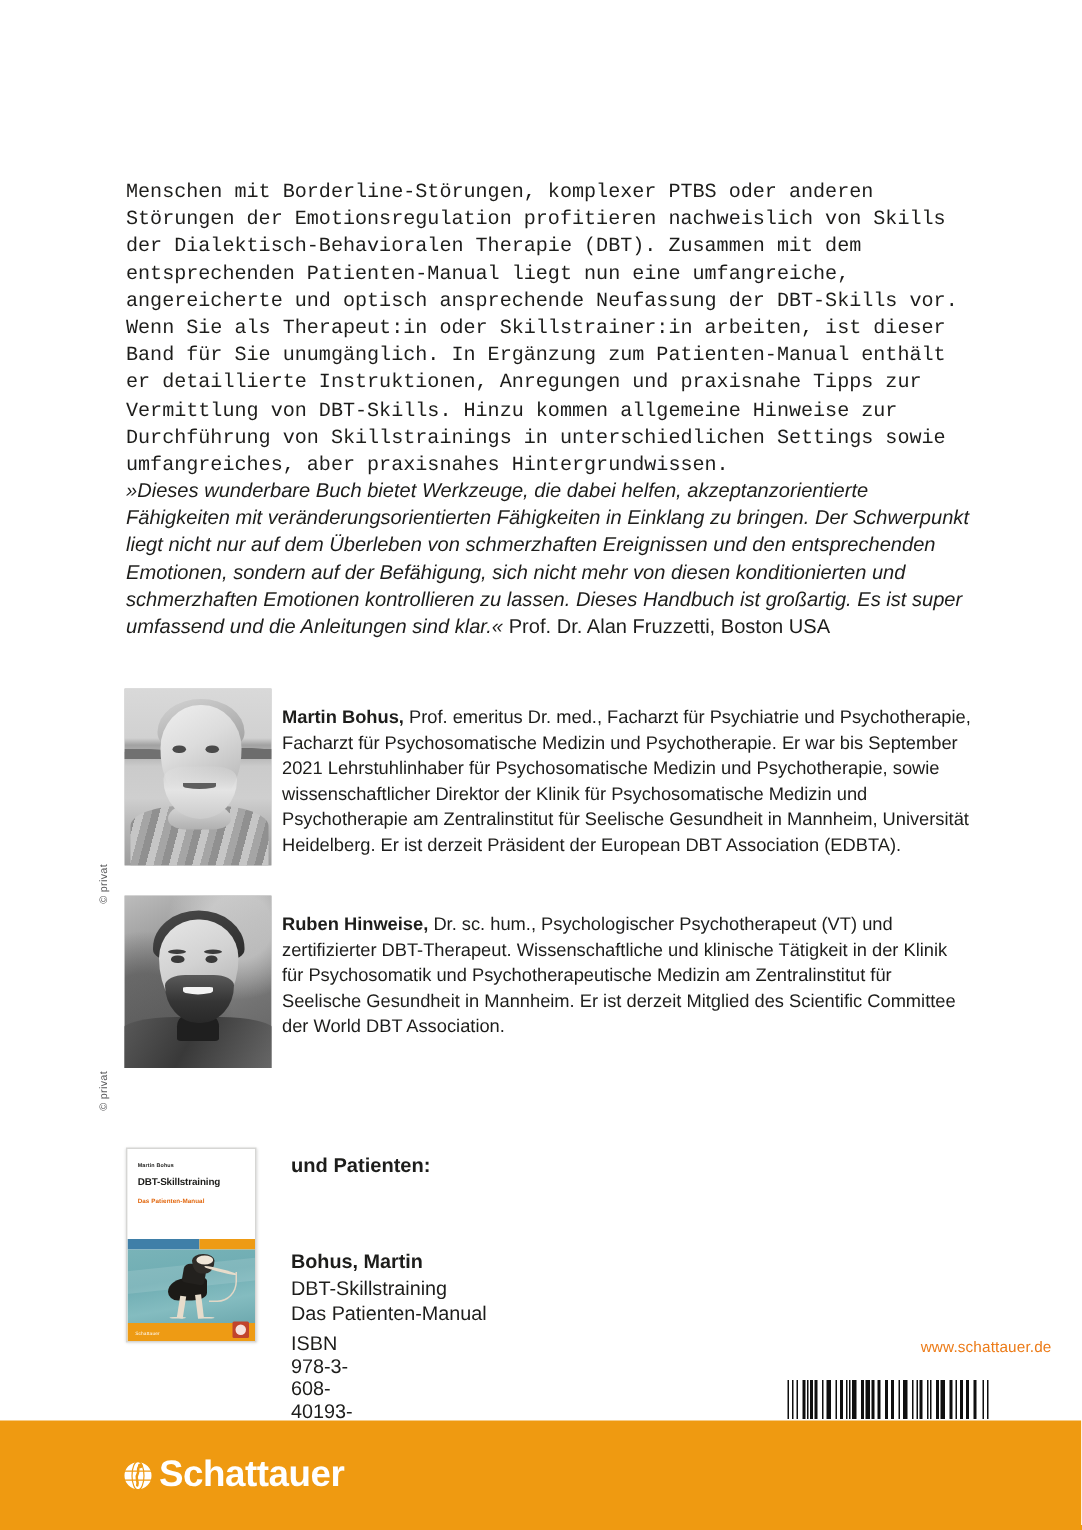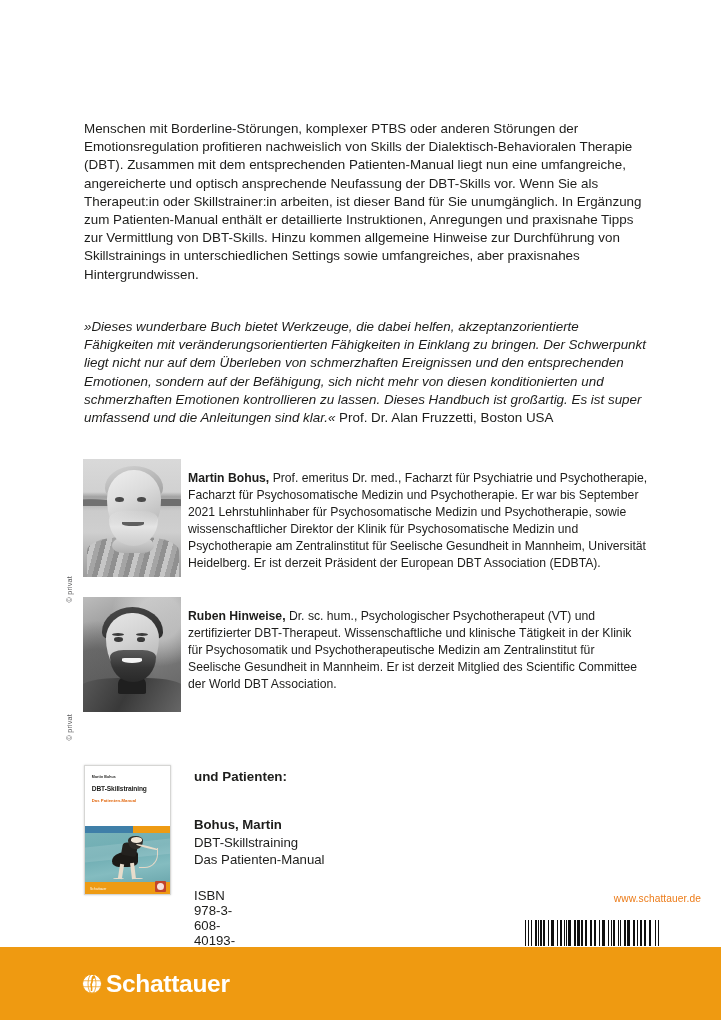--- a/index.html
+++ b/index.html
@@ -42,6 +42,7 @@
     line-height: 18.2px;
     color: #1d1d1b;
     text-align: left;
+    font-family: Liberation Mono, monospace;
   }
   .blurb p { margin: 0; }
 

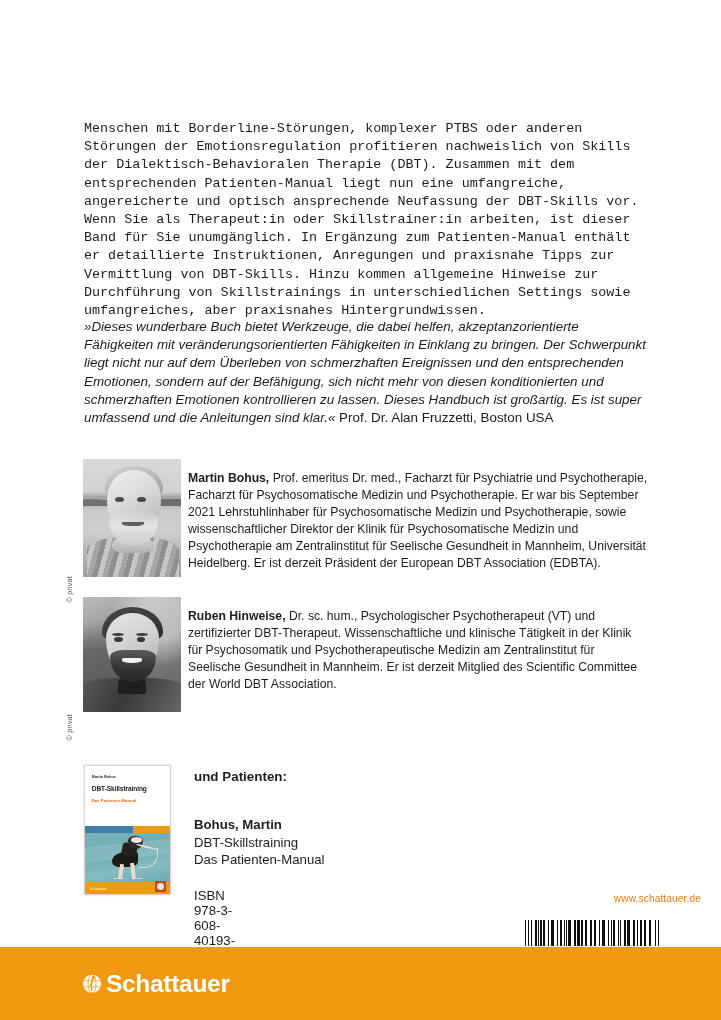--- a/index.html
+++ b/index.html
@@ -388,7 +388,7 @@
   .promo-book {
     position: absolute;
     left: 110px;
-    top: 56px;
+    top: 72px;
     width: 340px;
     font-size: 13.2px;
     line-height: 17.6px;

